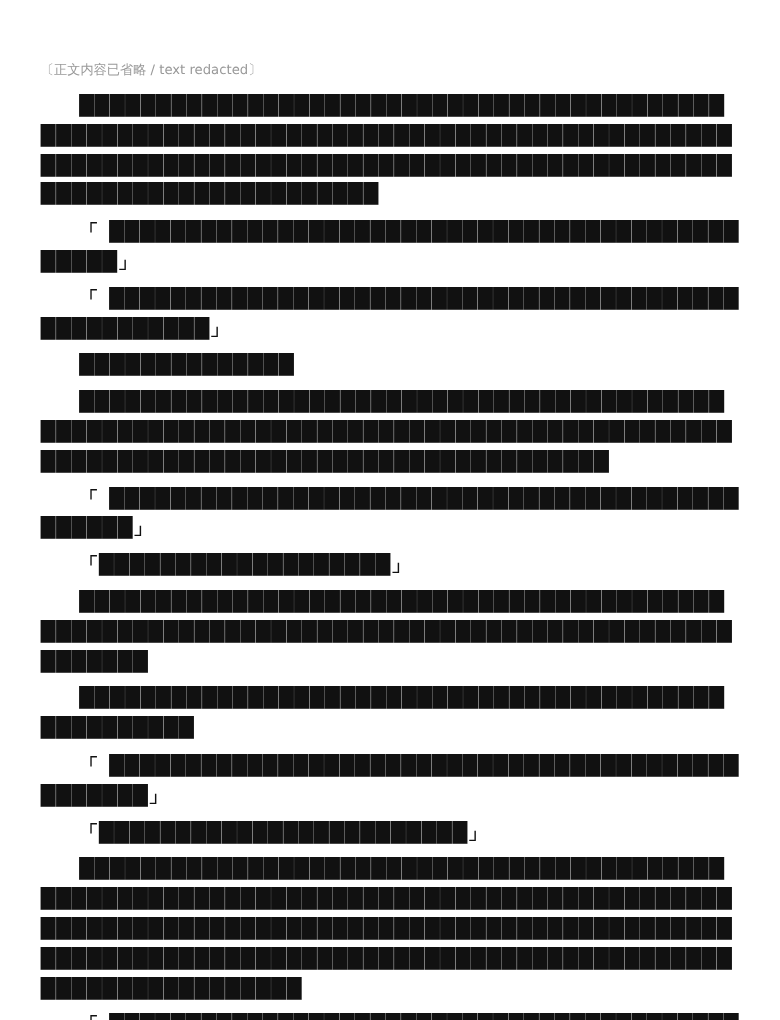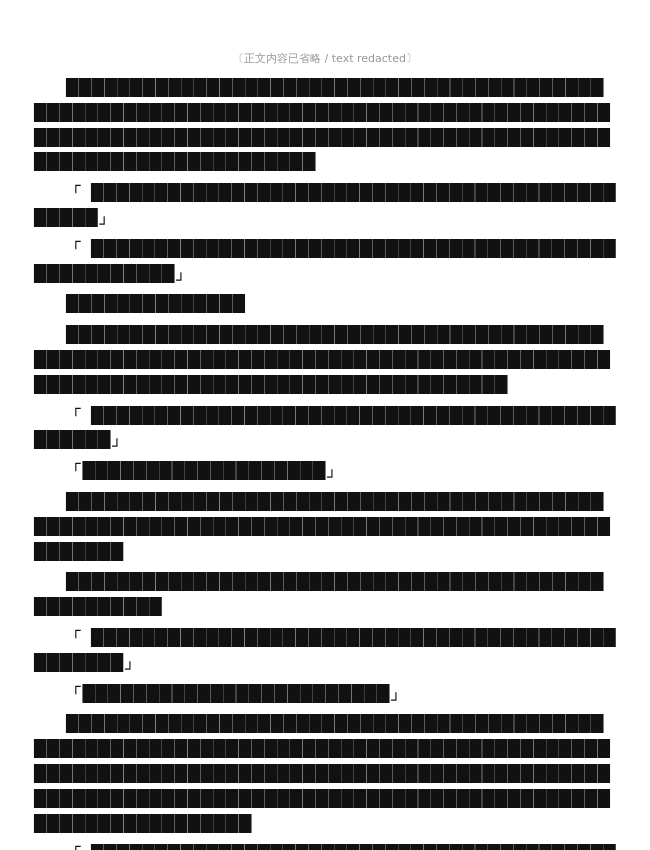--- a/index.html
+++ b/index.html
@@ -32,7 +32,7 @@
     font-size: 11px;
     font-weight: 400;
     text-indent: 0;
-    text-align: center;
+    text-align: left;
     margin-bottom: 10px;
   }
 </style>

